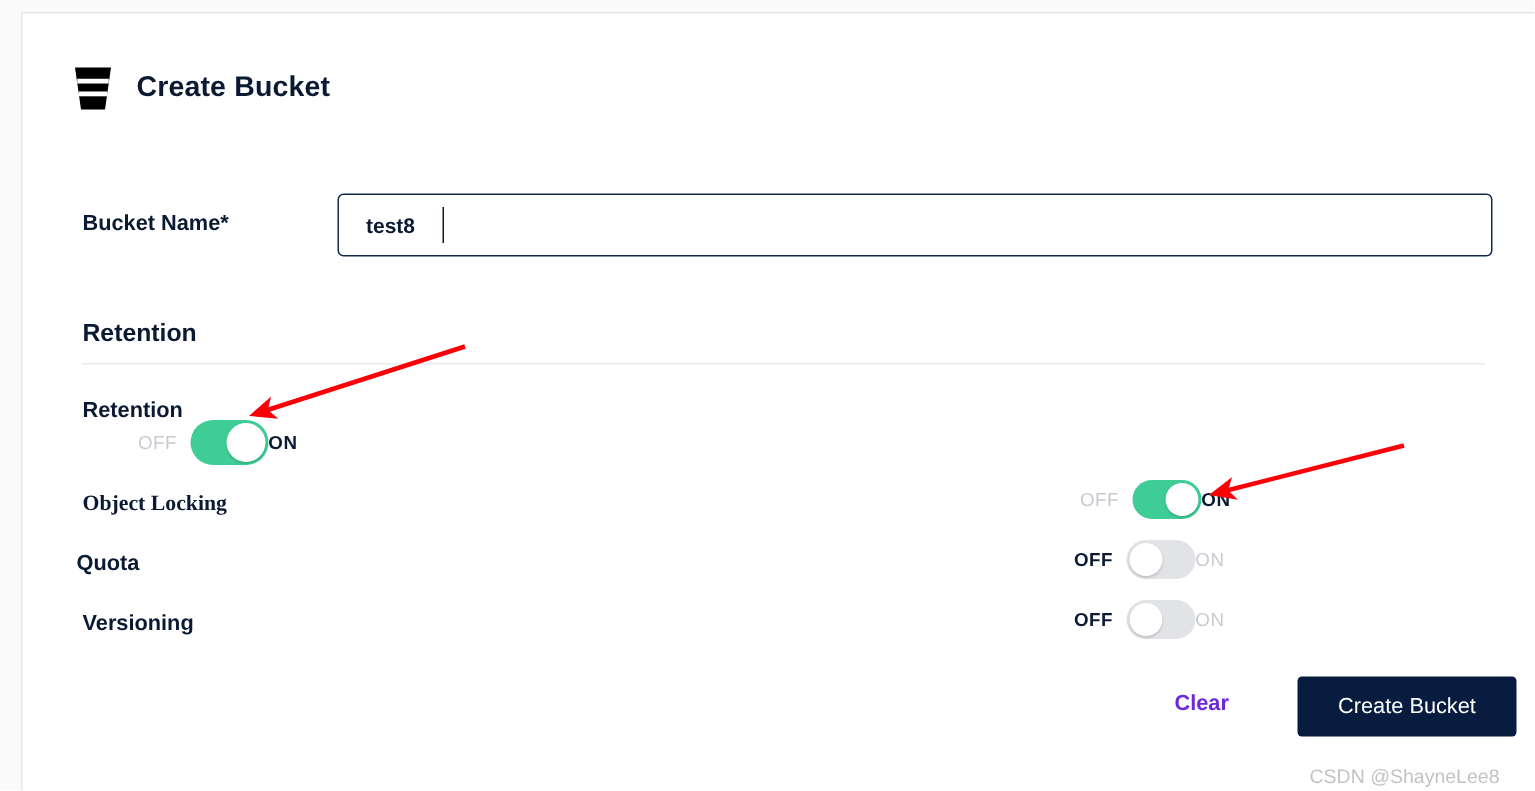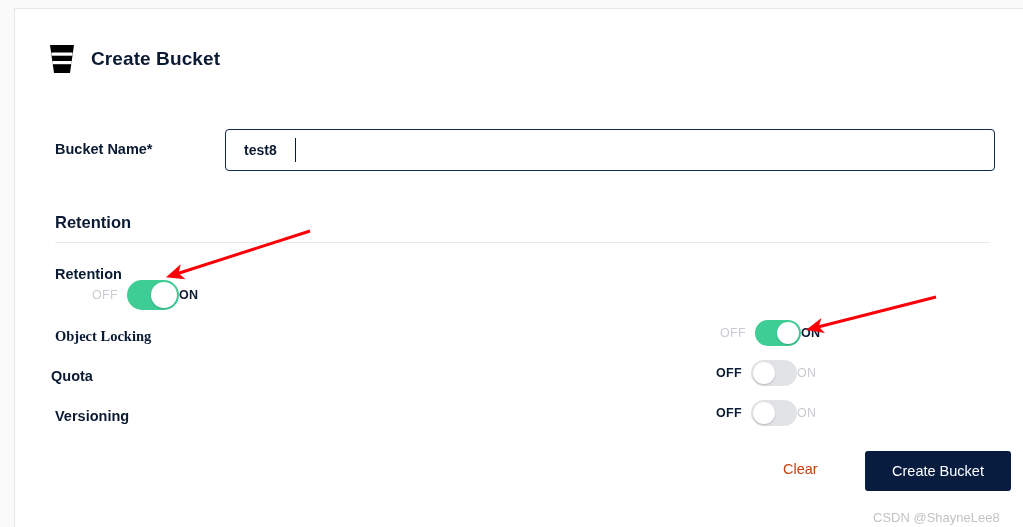--- a/index.html
+++ b/index.html
@@ -193,8 +193,8 @@
     left: 768px;
     top: 452px;
     font-size: 14.5px;
-    font-weight: normal;
-    color: #c2410c;
+    font-weight: bold;
+    color: #6d28d9;
     background: none;
     border: none;
     font-family: "Liberation Sans", sans-serif;

